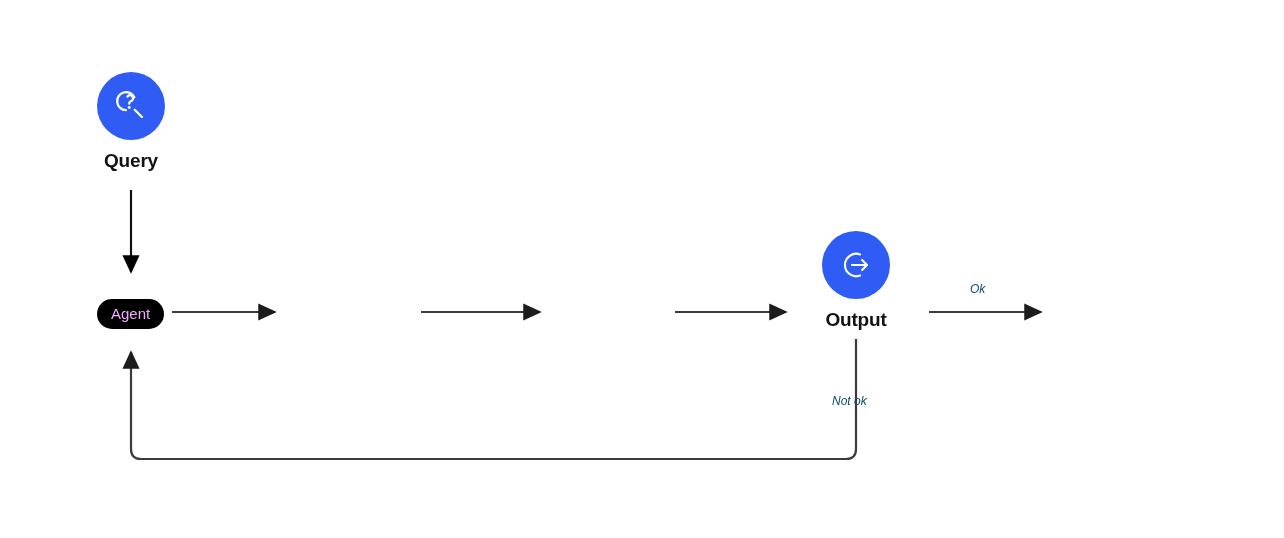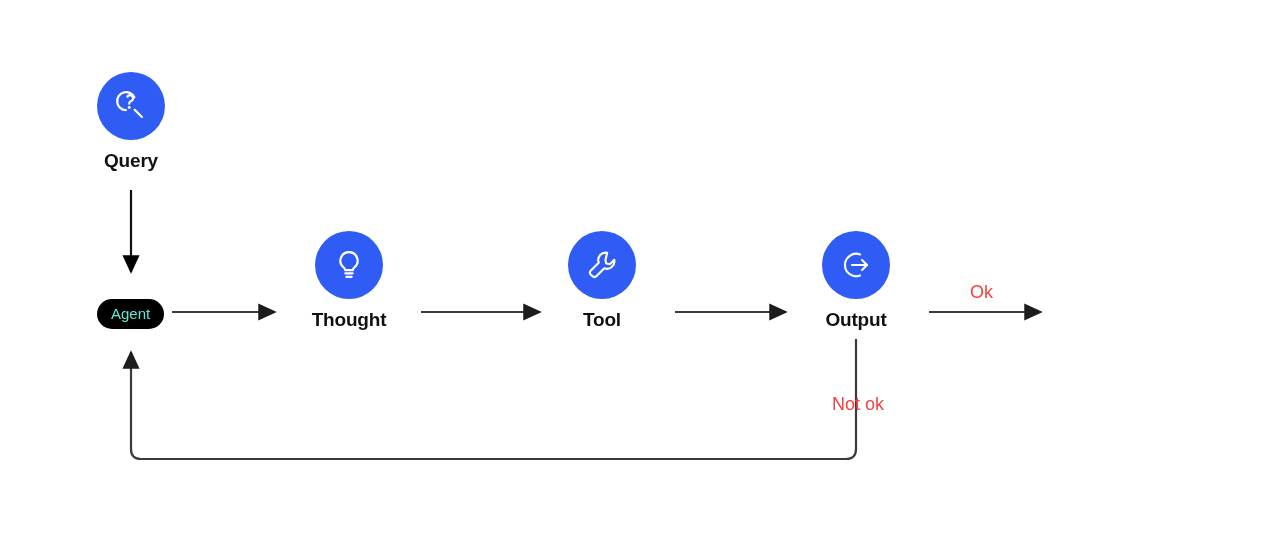--- a/index.html
+++ b/index.html
@@ -64,10 +64,11 @@
   
   .edge-label {
     position: absolute;
-    font-size: 18px;
-    color: #ef4444;
+    font-size: 12px;
+    color: #0c4a6e;
     white-space: nowrap;
     line-height: 1;
+    font-style: italic;
   }
   
   #edges {

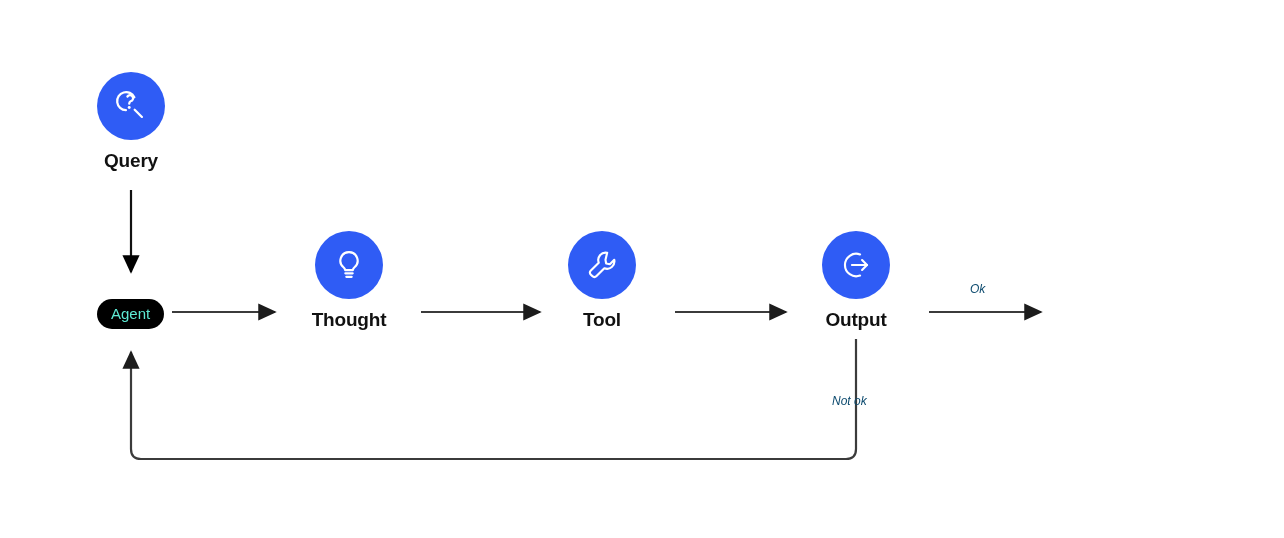--- a/index.html
+++ b/index.html
@@ -53,7 +53,7 @@
   .pill {
     position: absolute;
     background: #000000;
-    color: #5eead4;
+    color: #f0abfc;
     border-radius: 999px;
     font-size: 15px;
     font-weight: 400;

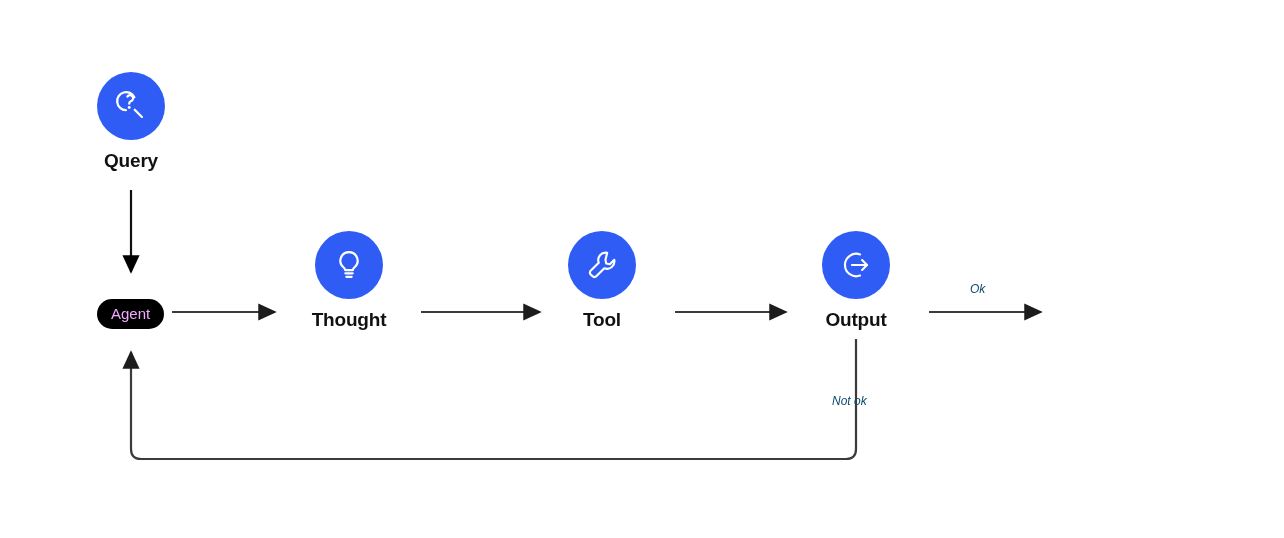--- a/index.html
+++ b/index.html
@@ -133,19 +133,6 @@
     <div class="node-label">Query</div>
   </div>
 
-  <div class="node" style="left:279px; top:231px;">
-    <div class="node-circle">
-
-      <svg width="36" height="36" viewBox="0 0 32 32">
-        <g fill="none" stroke="#ffffff" stroke-width="1.9" stroke-linecap="round" stroke-linejoin="round">
-          <path d="M16 4.6 a7.6 7.6 0 0 0 -4.7 13.6 c0.8 0.7 1.2 1.4 1.2 2.3 h7 c0 -0.9 0.4 -1.6 1.2 -2.3 A7.6 7.6 0 0 0 16 4.6 z"></path>
-          <line x1="12.7" y1="23.4" x2="19.3" y2="23.4"></line>
-          <line x1="13.6" y1="26.5" x2="18.4" y2="26.5"></line>
-        </g>
-      </svg>
-    </div>
-    <div class="node-label">Thought</div>
-  </div>
 
   <div class="node" style="left:532px; top:231px;">
     <div class="node-circle">

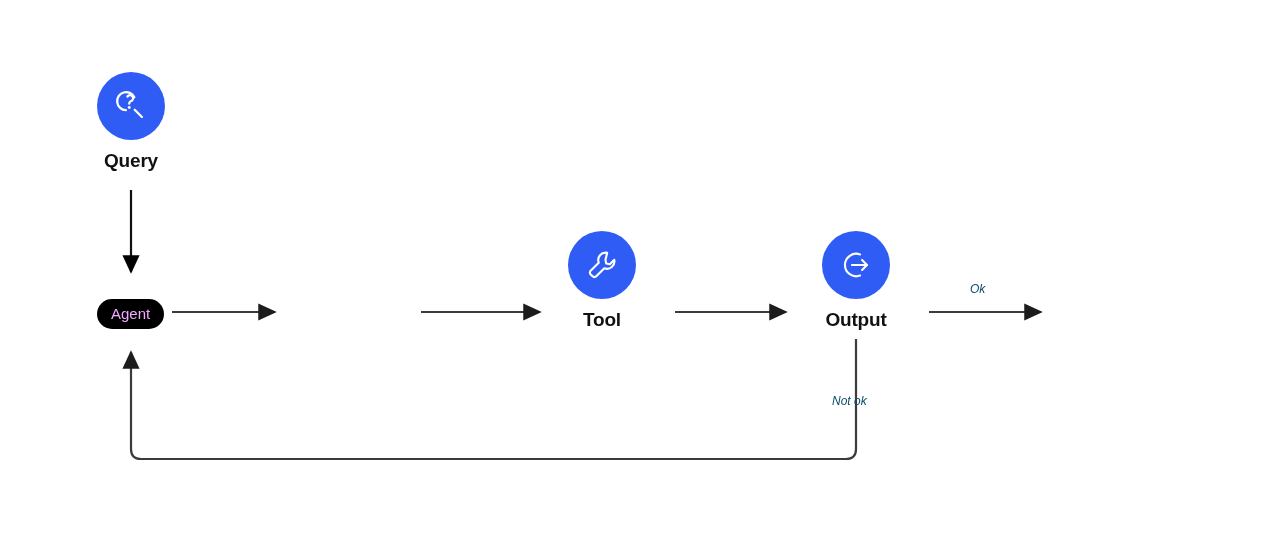--- a/index.html
+++ b/index.html
@@ -134,17 +134,6 @@
   </div>
 
 
-  <div class="node" style="left:532px; top:231px;">
-    <div class="node-circle">
-
-      <svg width="36" height="36" viewBox="0 0 32 32">
-        <g fill="none" stroke="#ffffff" stroke-width="1.9" stroke-linecap="round" stroke-linejoin="round">
-          <path d="M20.6 5.1 a6.6 6.6 0 0 0 -7.5 8.8 L5.9 21.1 a2.3 2.3 0 0 0 0 3.3 l1.7 1.7 a2.3 2.3 0 0 0 3.3 0 l7.2 -7.2 a6.6 6.6 0 0 0 8.8 -7.5 l-3.9 3.9 -3.3 -0.6 -0.6 -3.3 z"></path>
-        </g>
-      </svg>
-    </div>
-    <div class="node-label">Tool</div>
-  </div>
 
   <div class="node" style="left:786px; top:231px;">
     <div class="node-circle">

